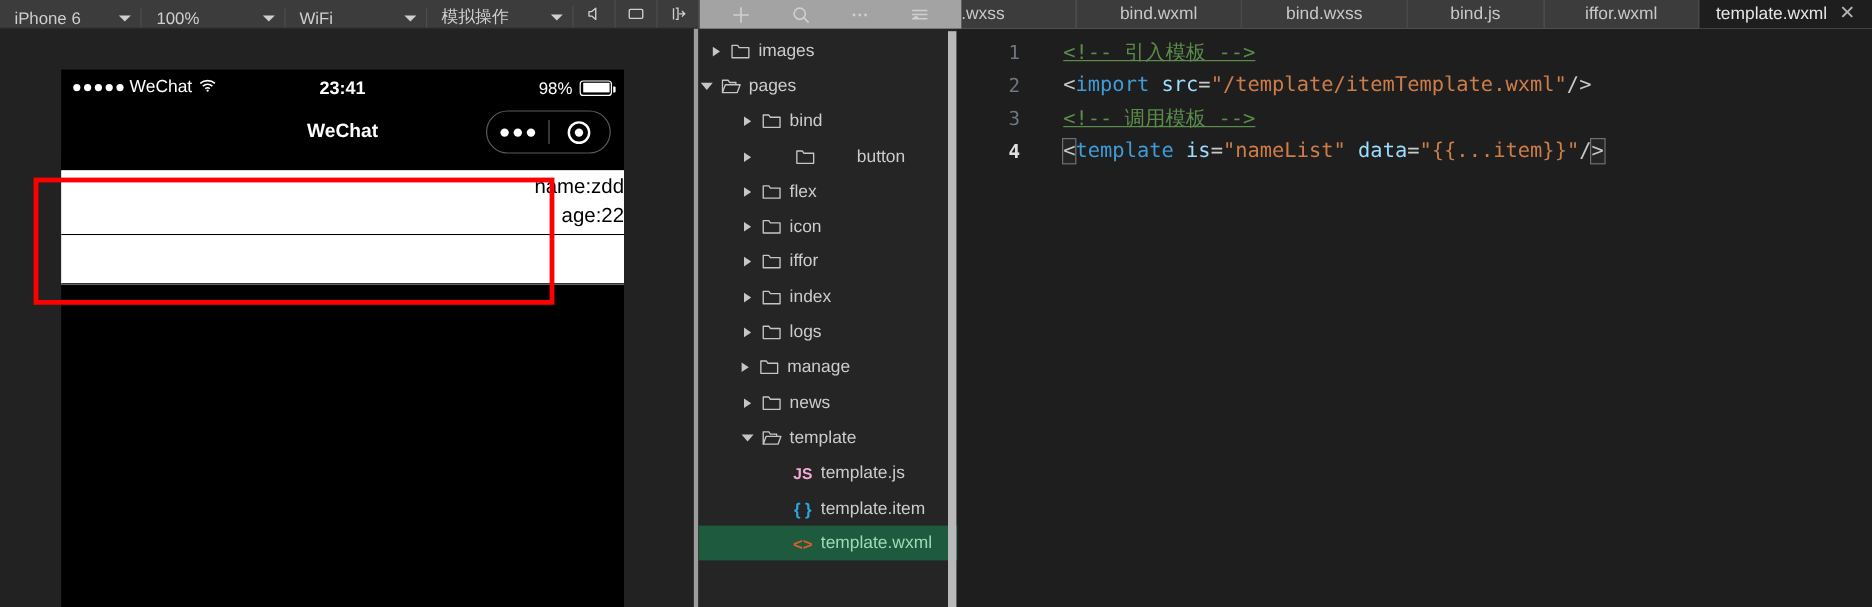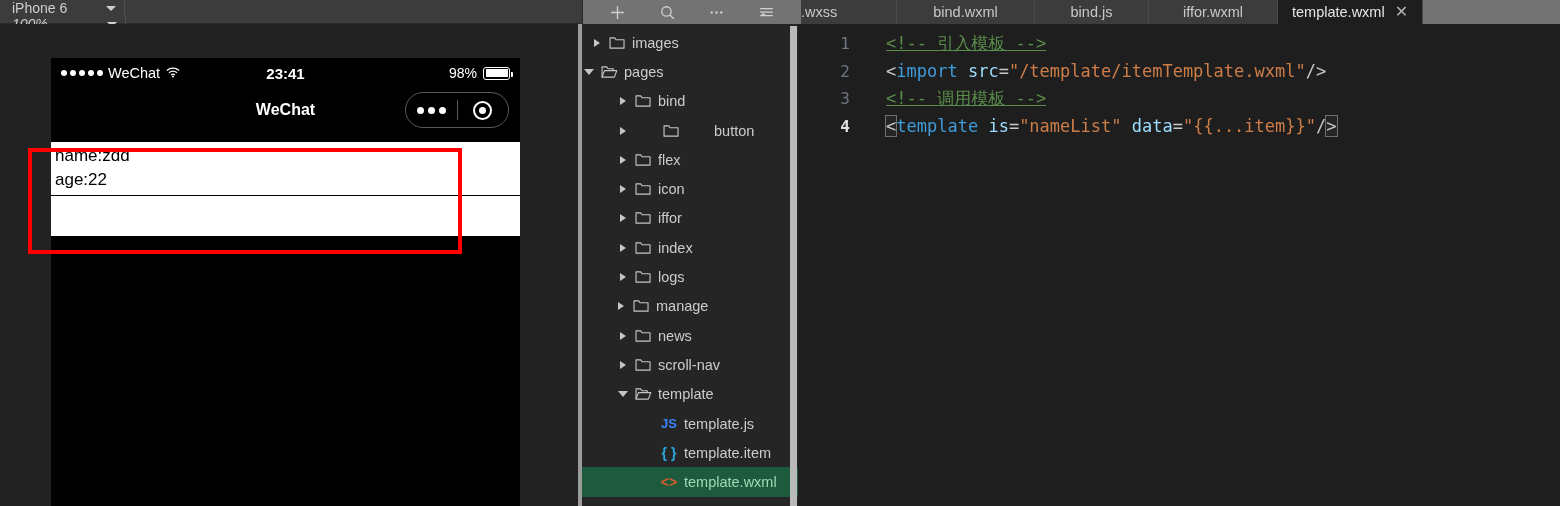--- a/index.html
+++ b/index.html
@@ -28,10 +28,9 @@
   .sim-toolbar {
     width: 582px;
     display: flex;
-    align-items: flex-start;
+    align-items: flex-end;
     background: #3c3c3c;
     border-bottom: 1px solid #2b2b2b;
-    flex-direction: column;
   }
   .tb-select {
     position: relative;

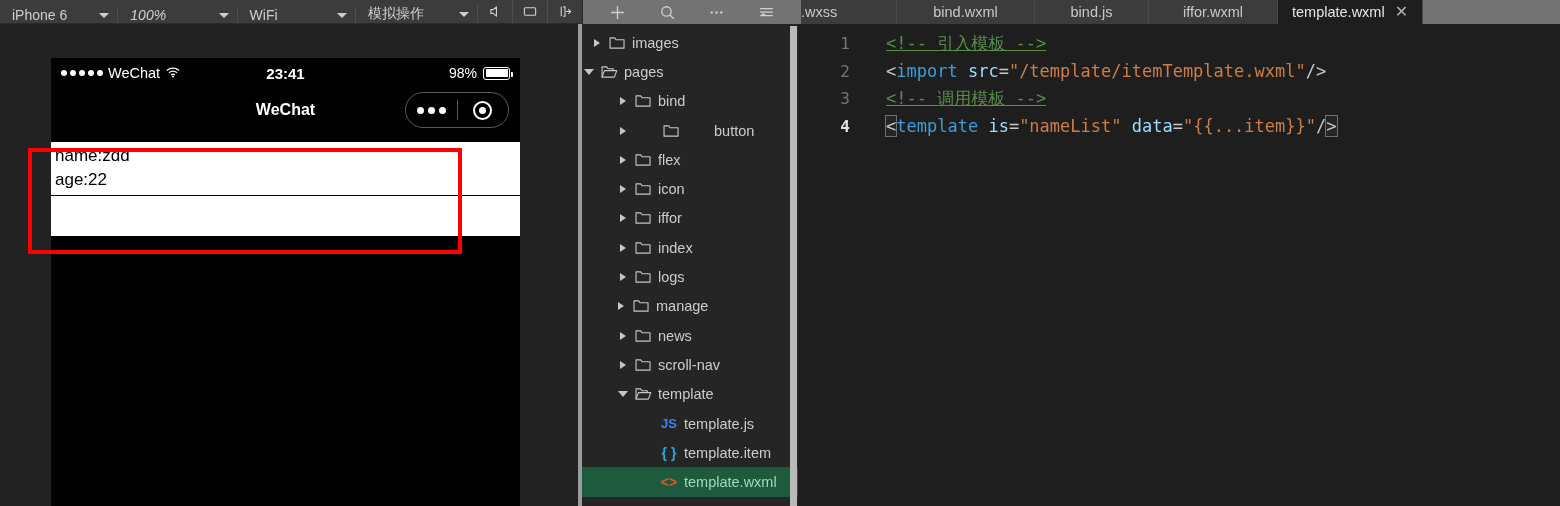--- a/index.html
+++ b/index.html
@@ -52,7 +52,7 @@
     flex: 0 0 auto;
   }
   .sel-device { width: 104px; }
-  .sel-zoom   { width: 105px; font-style: italic; }
+  .sel-zoom   { width: 105px; }
   .sel-net    { width: 104px; }
   .sel-sim    { width: 108px; }
   .tb-icons {

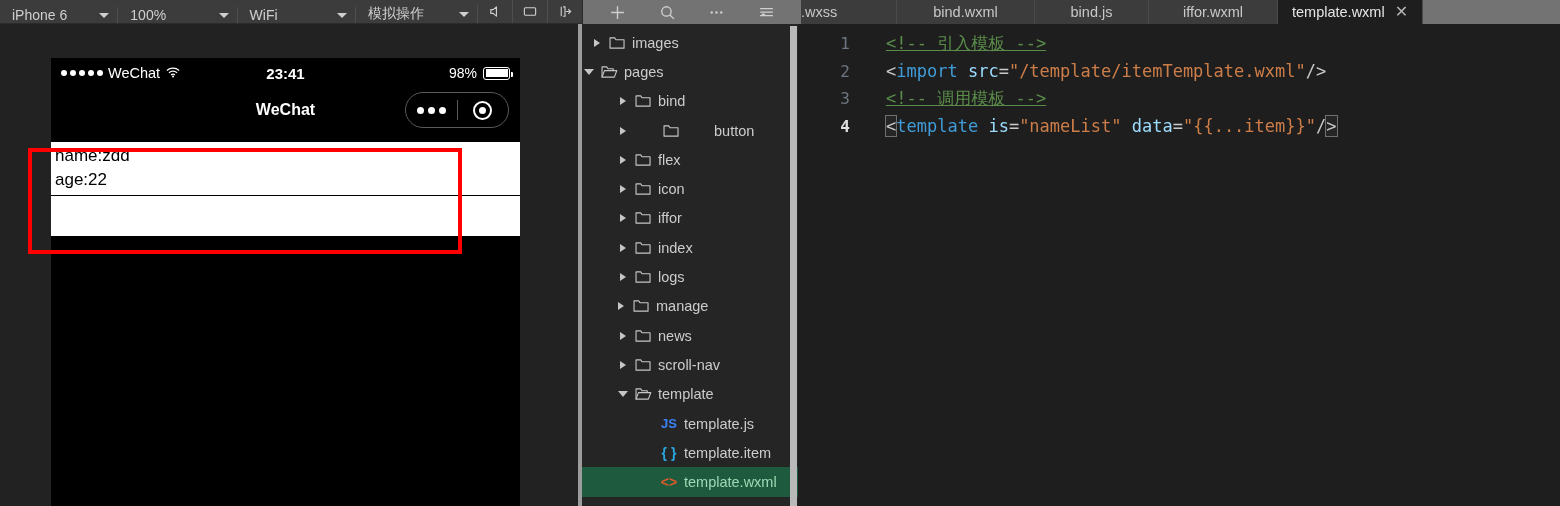--- a/index.html
+++ b/index.html
@@ -70,7 +70,7 @@
     flex: 1 1 auto;
     display: flex;
     align-items: stretch;
-    background: #737373;
+    background: #a3a3a3;
     border-left: 1px solid #2b2b2b;
   }
   .ed-tools {

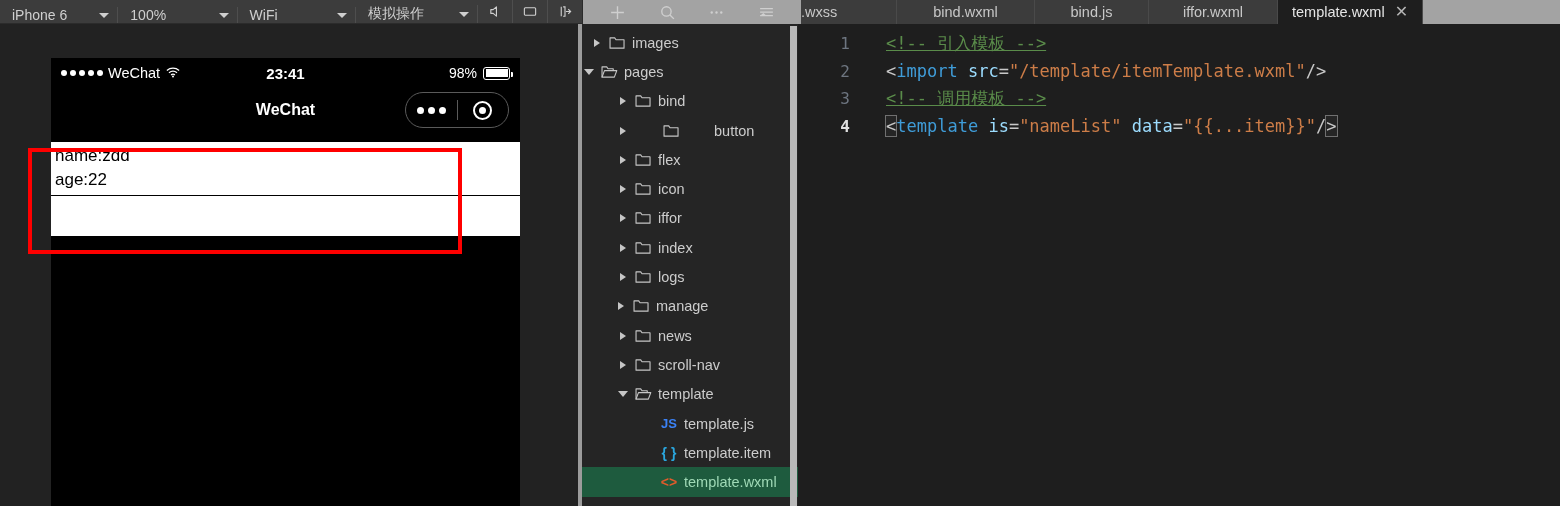--- a/index.html
+++ b/index.html
@@ -389,6 +389,9 @@
           <div class="tab tab-w2">
             <span>bind.wxml</span>
           </div>
+          <div class="tab tab-w2">
+            <span>bind.wxss</span>
+          </div>
           <div class="tab tab-w3">
             <span>bind.js</span>
           </div>

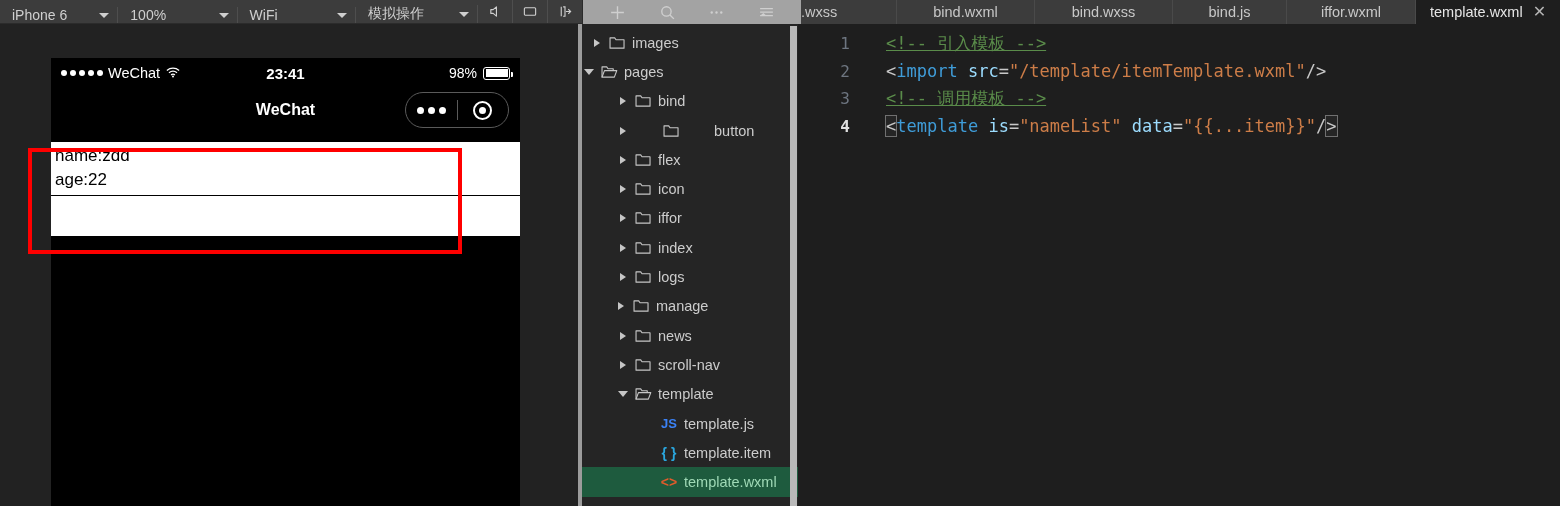--- a/index.html
+++ b/index.html
@@ -208,6 +208,7 @@
     font-size: 17px; line-height: 1.42;
     padding: 2px 0 3px 4px;
     border-bottom: 1px solid #000;
+    text-align: right;
   }
   .tpl-item.empty { min-height: 35px; }
 

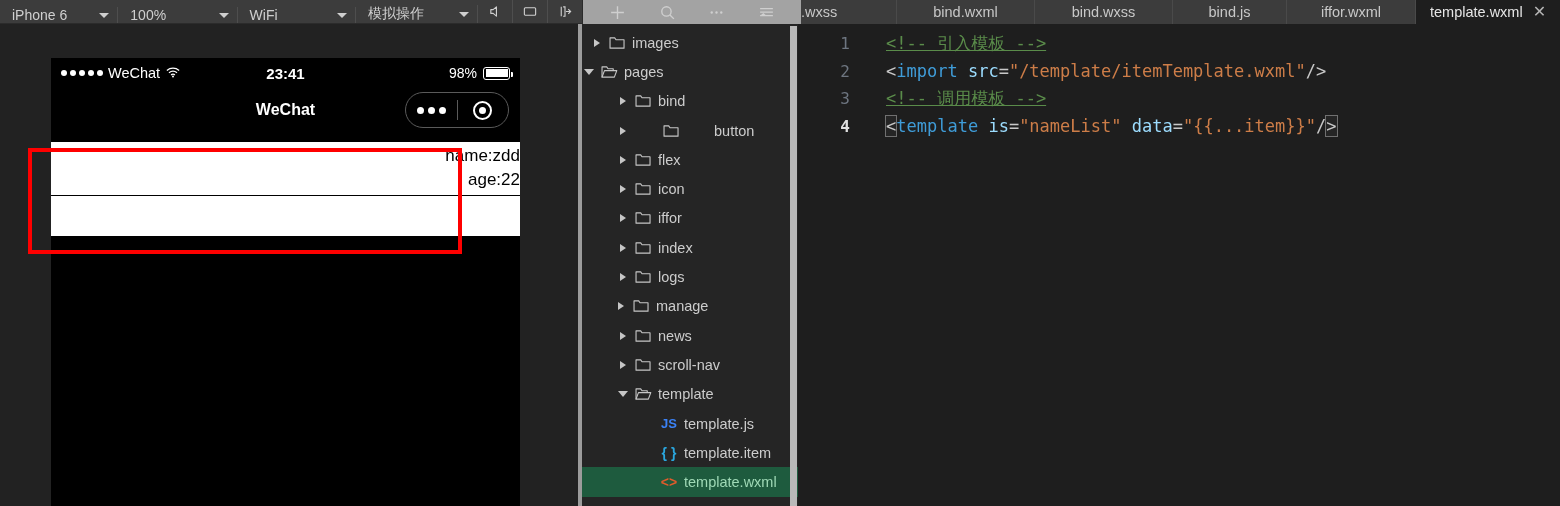--- a/index.html
+++ b/index.html
@@ -600,17 +600,6 @@
           </div>
           <div class="tree-row" style="padding-left: 34px;">
             <span class="tw-arrow">
-              <span class="tri-r"></span>
-            </span>
-            <span class="tw-icon">
-              <svg width="17" height="14" viewBox="0 0 18 15">
-                <path d="M1 13V2h5l1.4 2H16v9z" fill="none" stroke="#c6c6c6" stroke-width="1.2" stroke-linejoin="round"></path>
-              </svg>
-            </span>
-            <span class="tw-label">scroll-nav</span>
-          </div>
-          <div class="tree-row" style="padding-left: 34px;">
-            <span class="tw-arrow">
               <span class="tri-d"></span>
             </span>
             <span class="tw-icon">

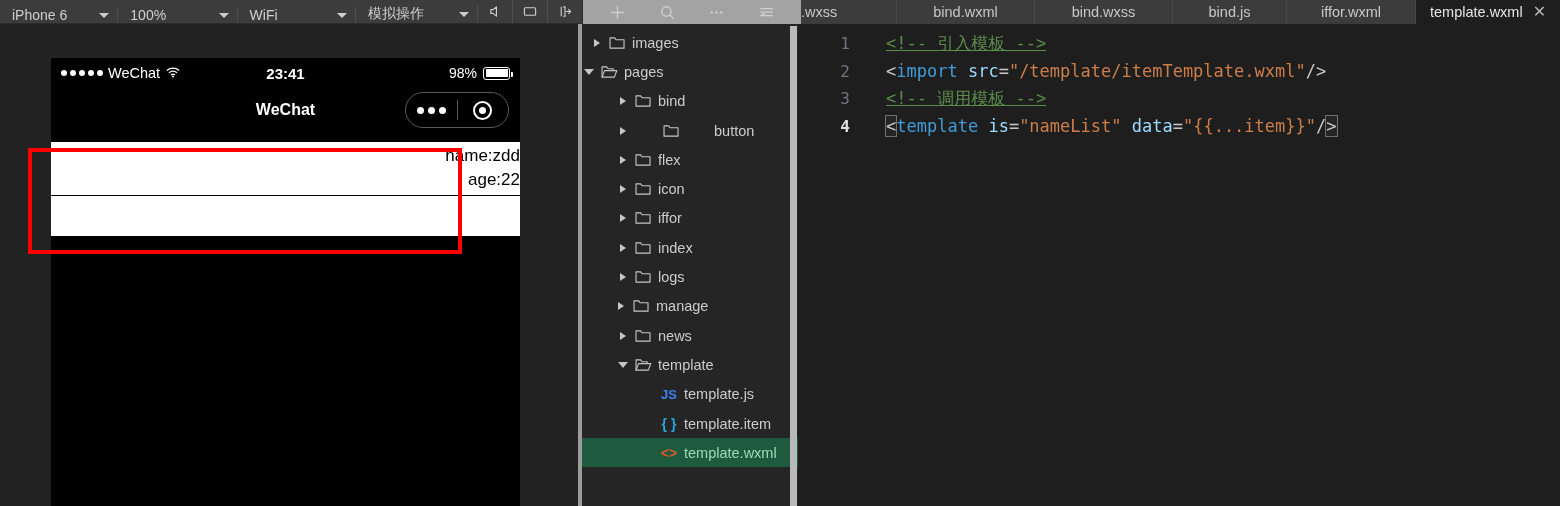--- a/index.html
+++ b/index.html
@@ -266,7 +266,7 @@
     display: flex; align-items: center; justify-content: center;
   }
   .tw-label { margin-left: 2px; }
-  .ft-js   { color: #3b82f6; font-weight: bold; font-size: 13px; font-family:"Liberation Sans",sans-serif; }
+  .ft-js   { color: #f9a8d4; font-weight: bold; font-size: 13px; font-family:"Liberation Sans",sans-serif; }
   .ft-json { color: #2aa8e0; font-weight: bold; font-size: 14px; }
   .ft-wxml { color: #e05b2b; font-weight: bold; font-size: 14px; }
 

